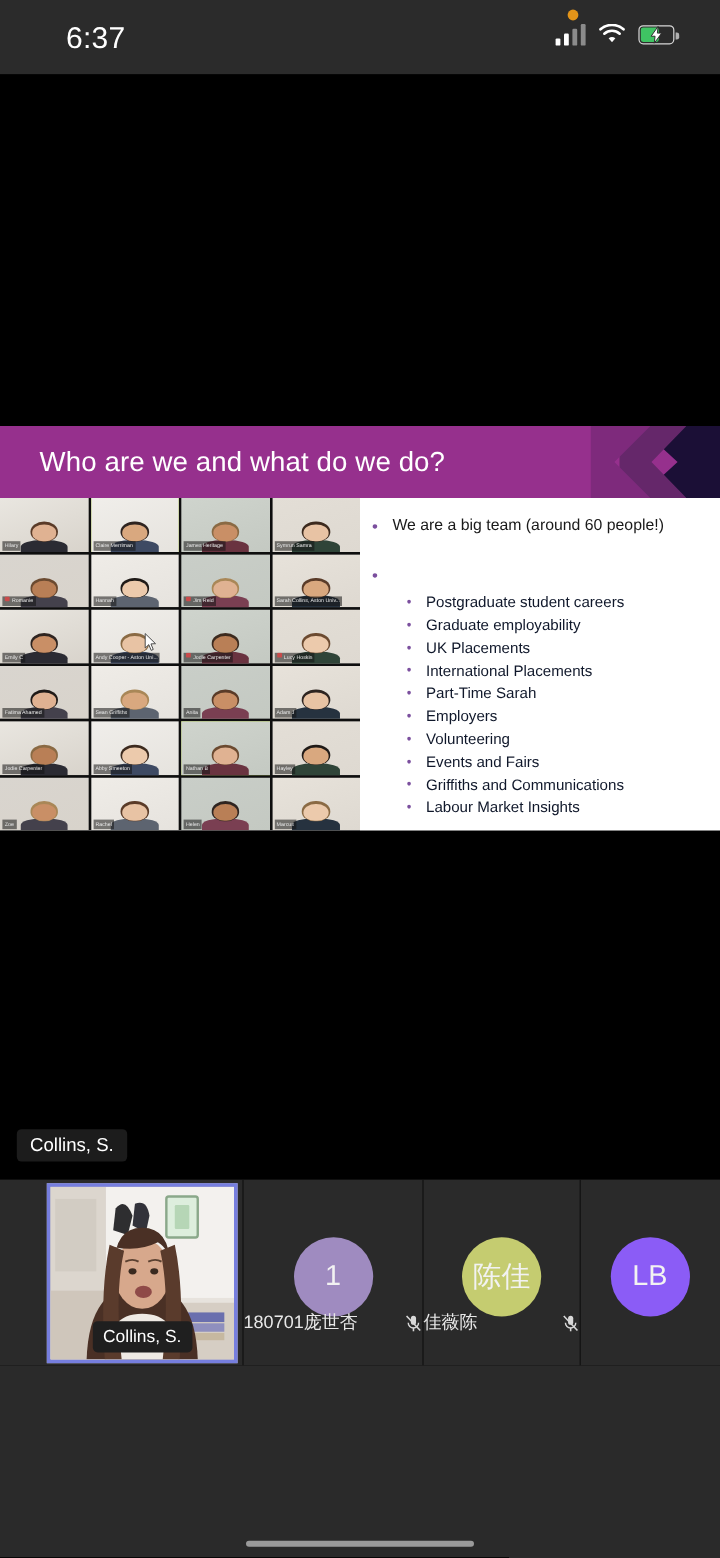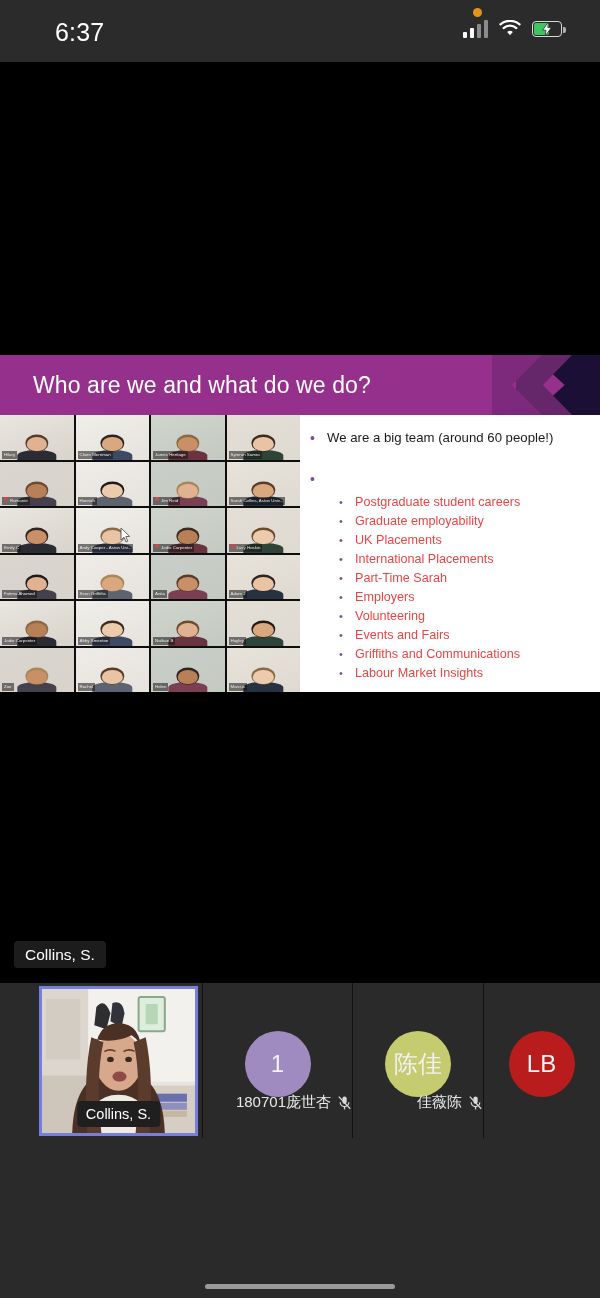--- a/index.html
+++ b/index.html
@@ -104,7 +104,7 @@
   .b1 > .txt { color: #1a1a1a; font-size: 13.2px; line-height: 18px; }
   .b2 { display: flex; margin-top: 1px; }
   .b2 > .dot { color: #7b4f9e; font-size: 11px; line-height: 18px; width: 16px; flex: 0 0 16px; margin-left: 29px; }
-  .b2 > .txt { color: #ef4444; font-size: 12.6px; line-height: 18px; }
+  .b2 > .txt { color: #0f172a; font-size: 12.6px; line-height: 18px; }
   #bullet-gap { height: 18px; }
   #cursor {
     position: absolute; left: 120px; top: 172px; width: 11px; height: 16px;

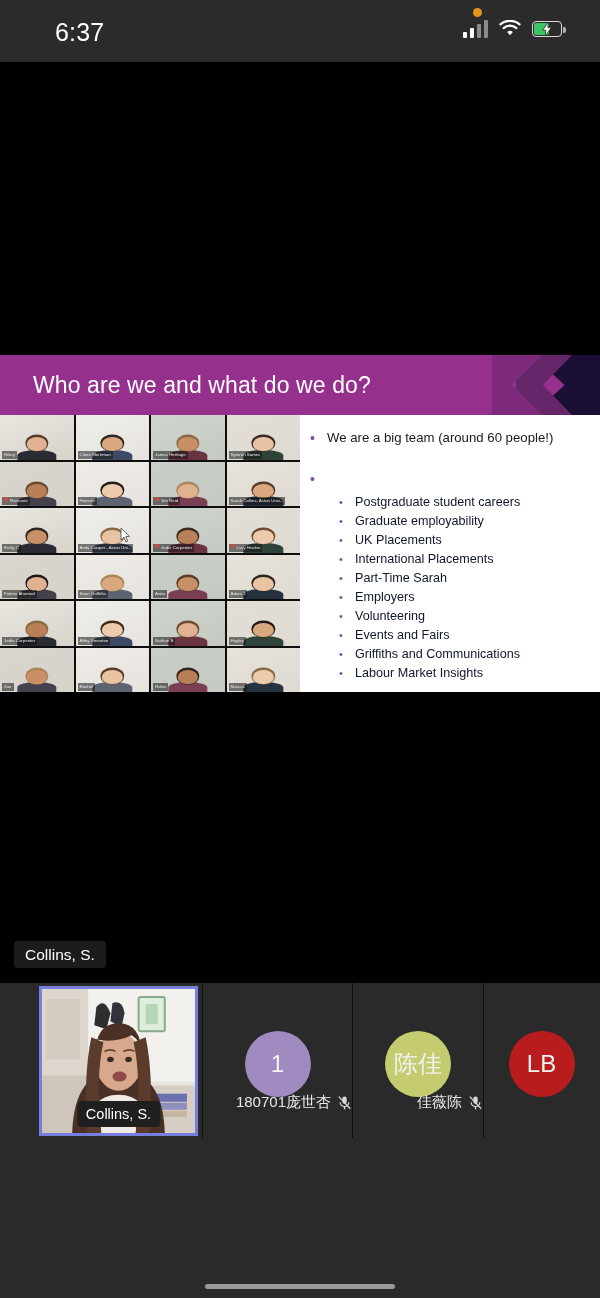--- a/index.html
+++ b/index.html
@@ -519,7 +519,7 @@
     </div>
 
     <div class="cell" id="cell-4">
-      <div class="avatar" style="background:#b91c1c">LB</div>
+      <div class="avatar" style="background:#8b5cf6">LB</div>
     </div>
   </div>
 

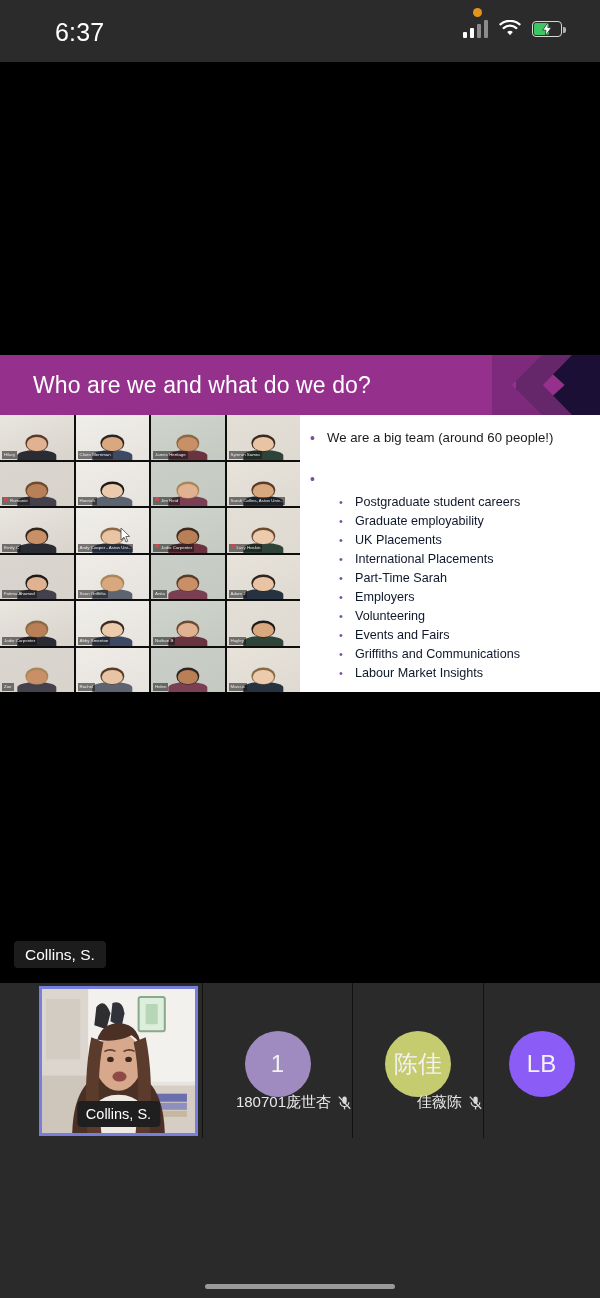--- a/index.html
+++ b/index.html
@@ -151,7 +151,7 @@
   .cell-name {
     position: absolute; left: 0; right: 0; bottom: 26px; text-align: center;
     color: #e8e8e8; font-size: 15px; white-space: nowrap;
-    display: flex; align-items: center; justify-content: flex-end; gap: 6px;
+    display: flex; align-items: center; justify-content: space-between; gap: 6px;
   }
   .mic-off { display: inline-block; width: 15px; height: 16px; }
 

